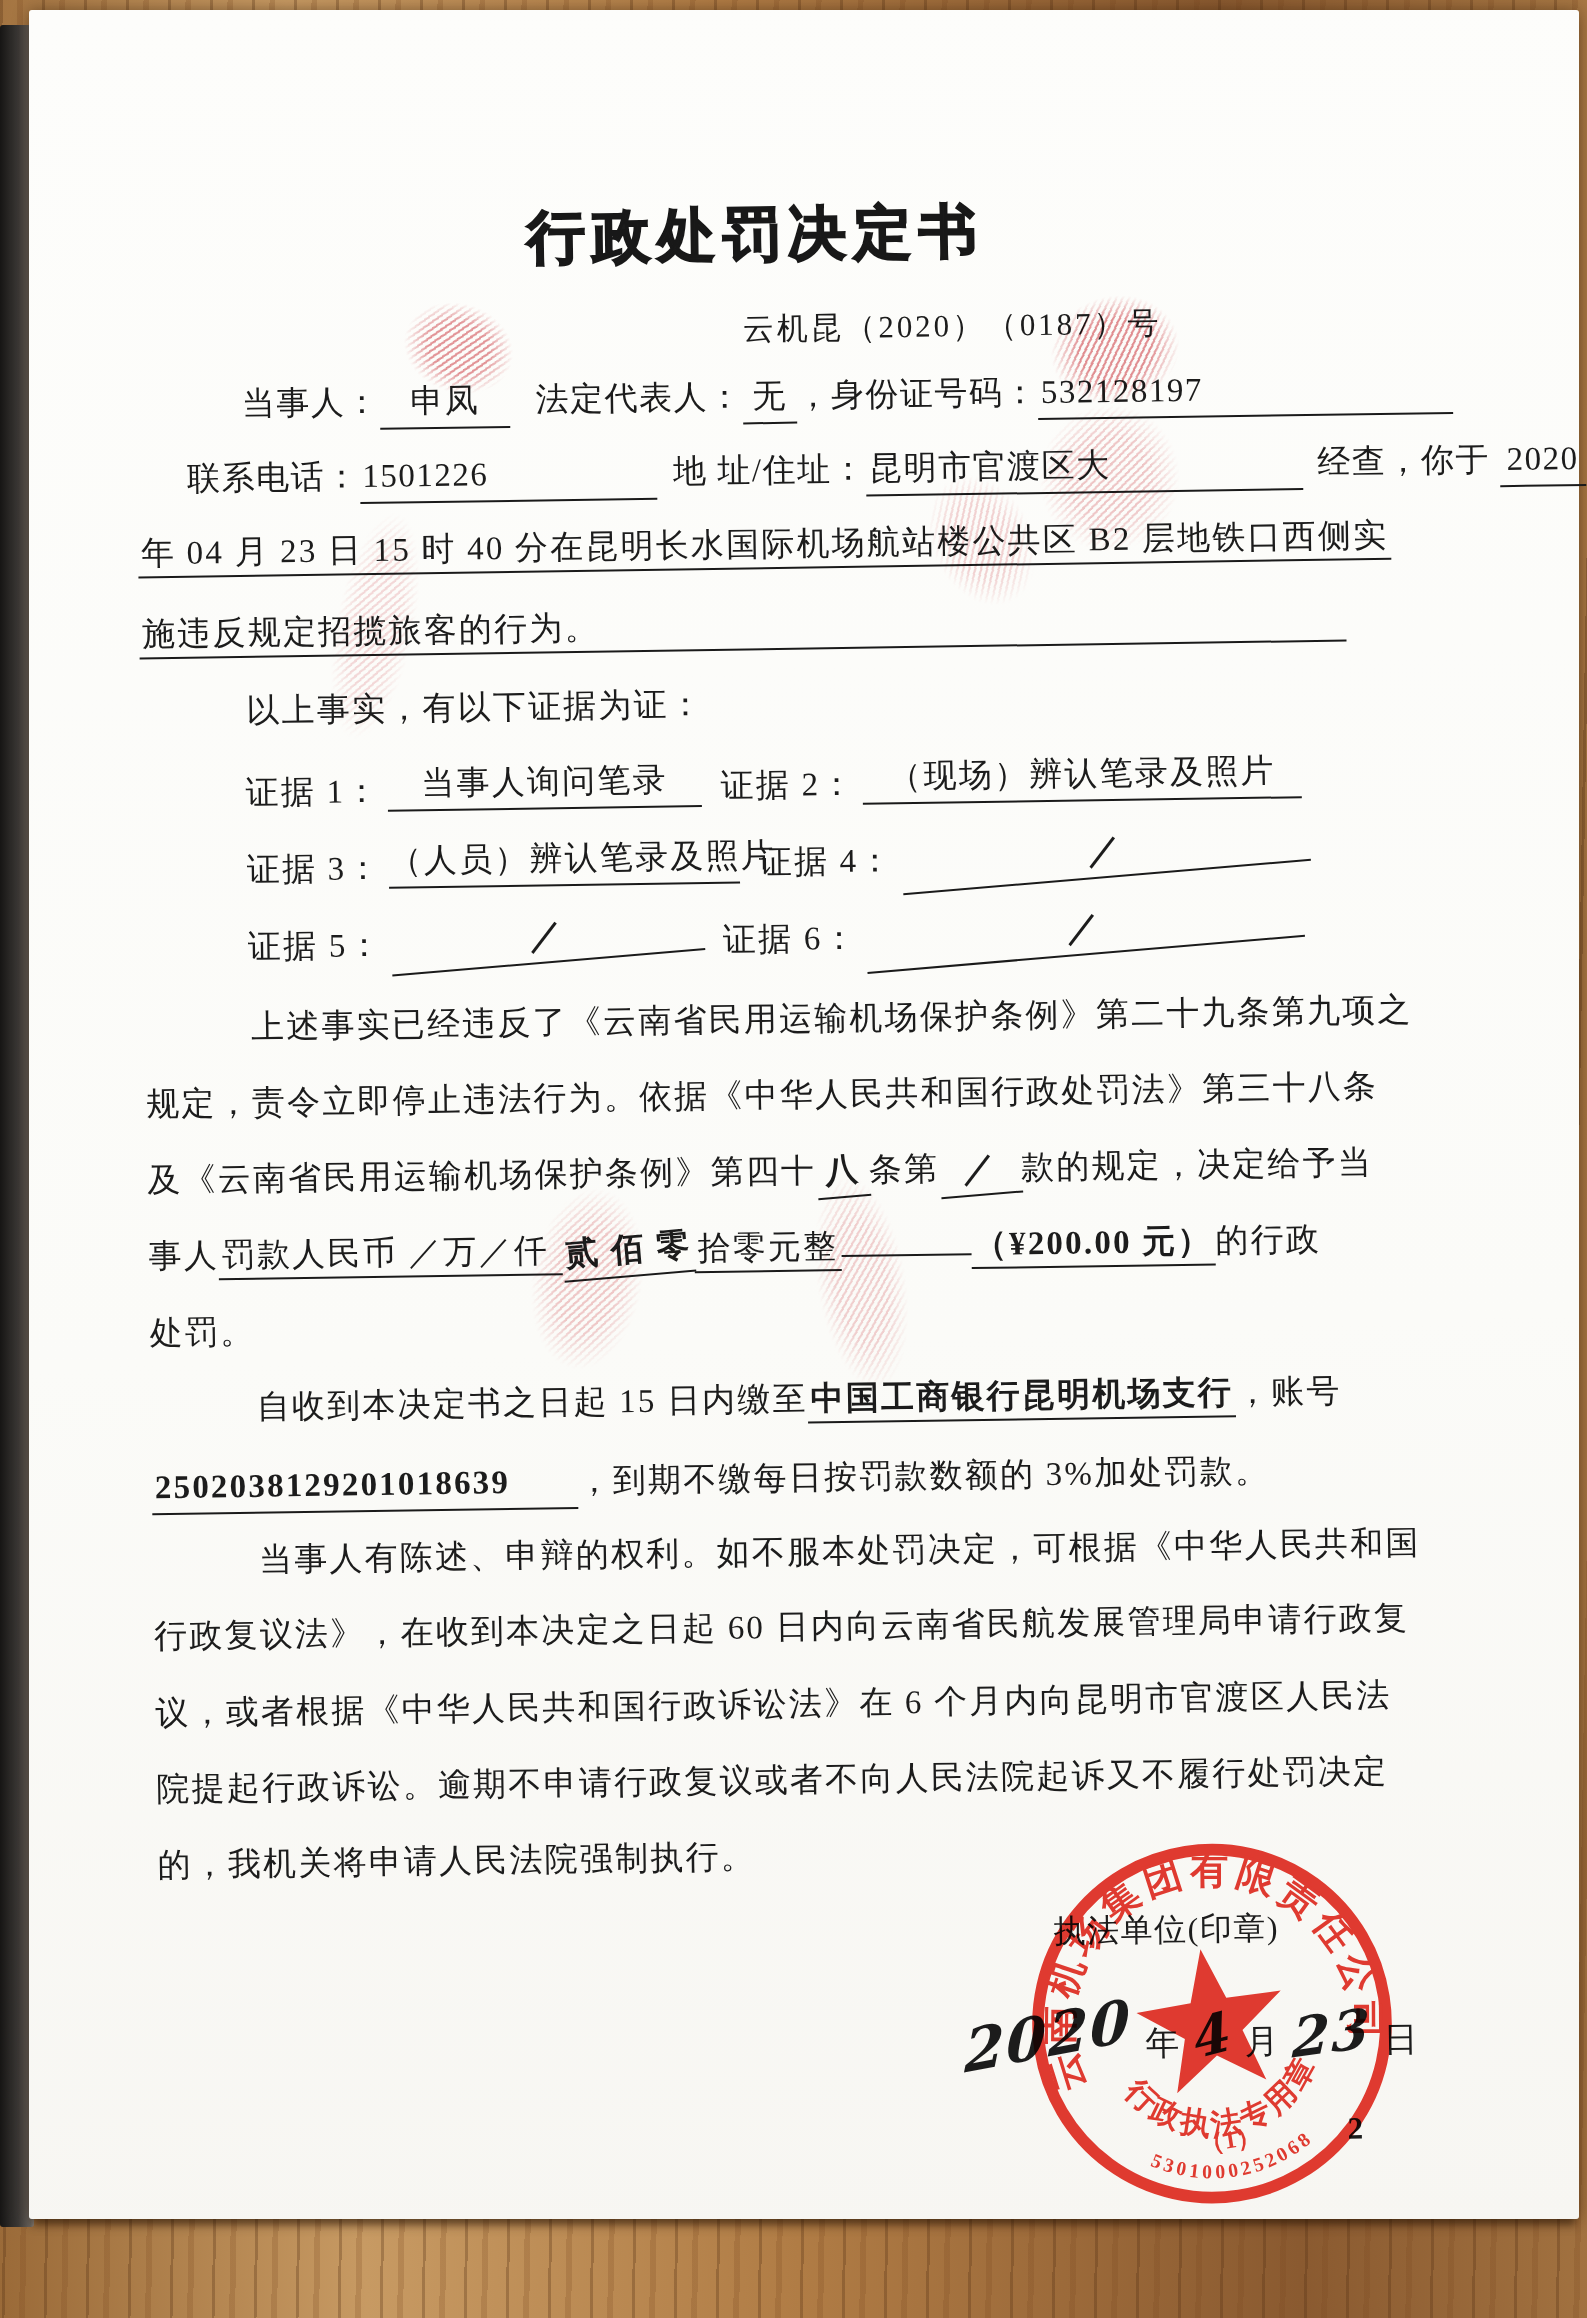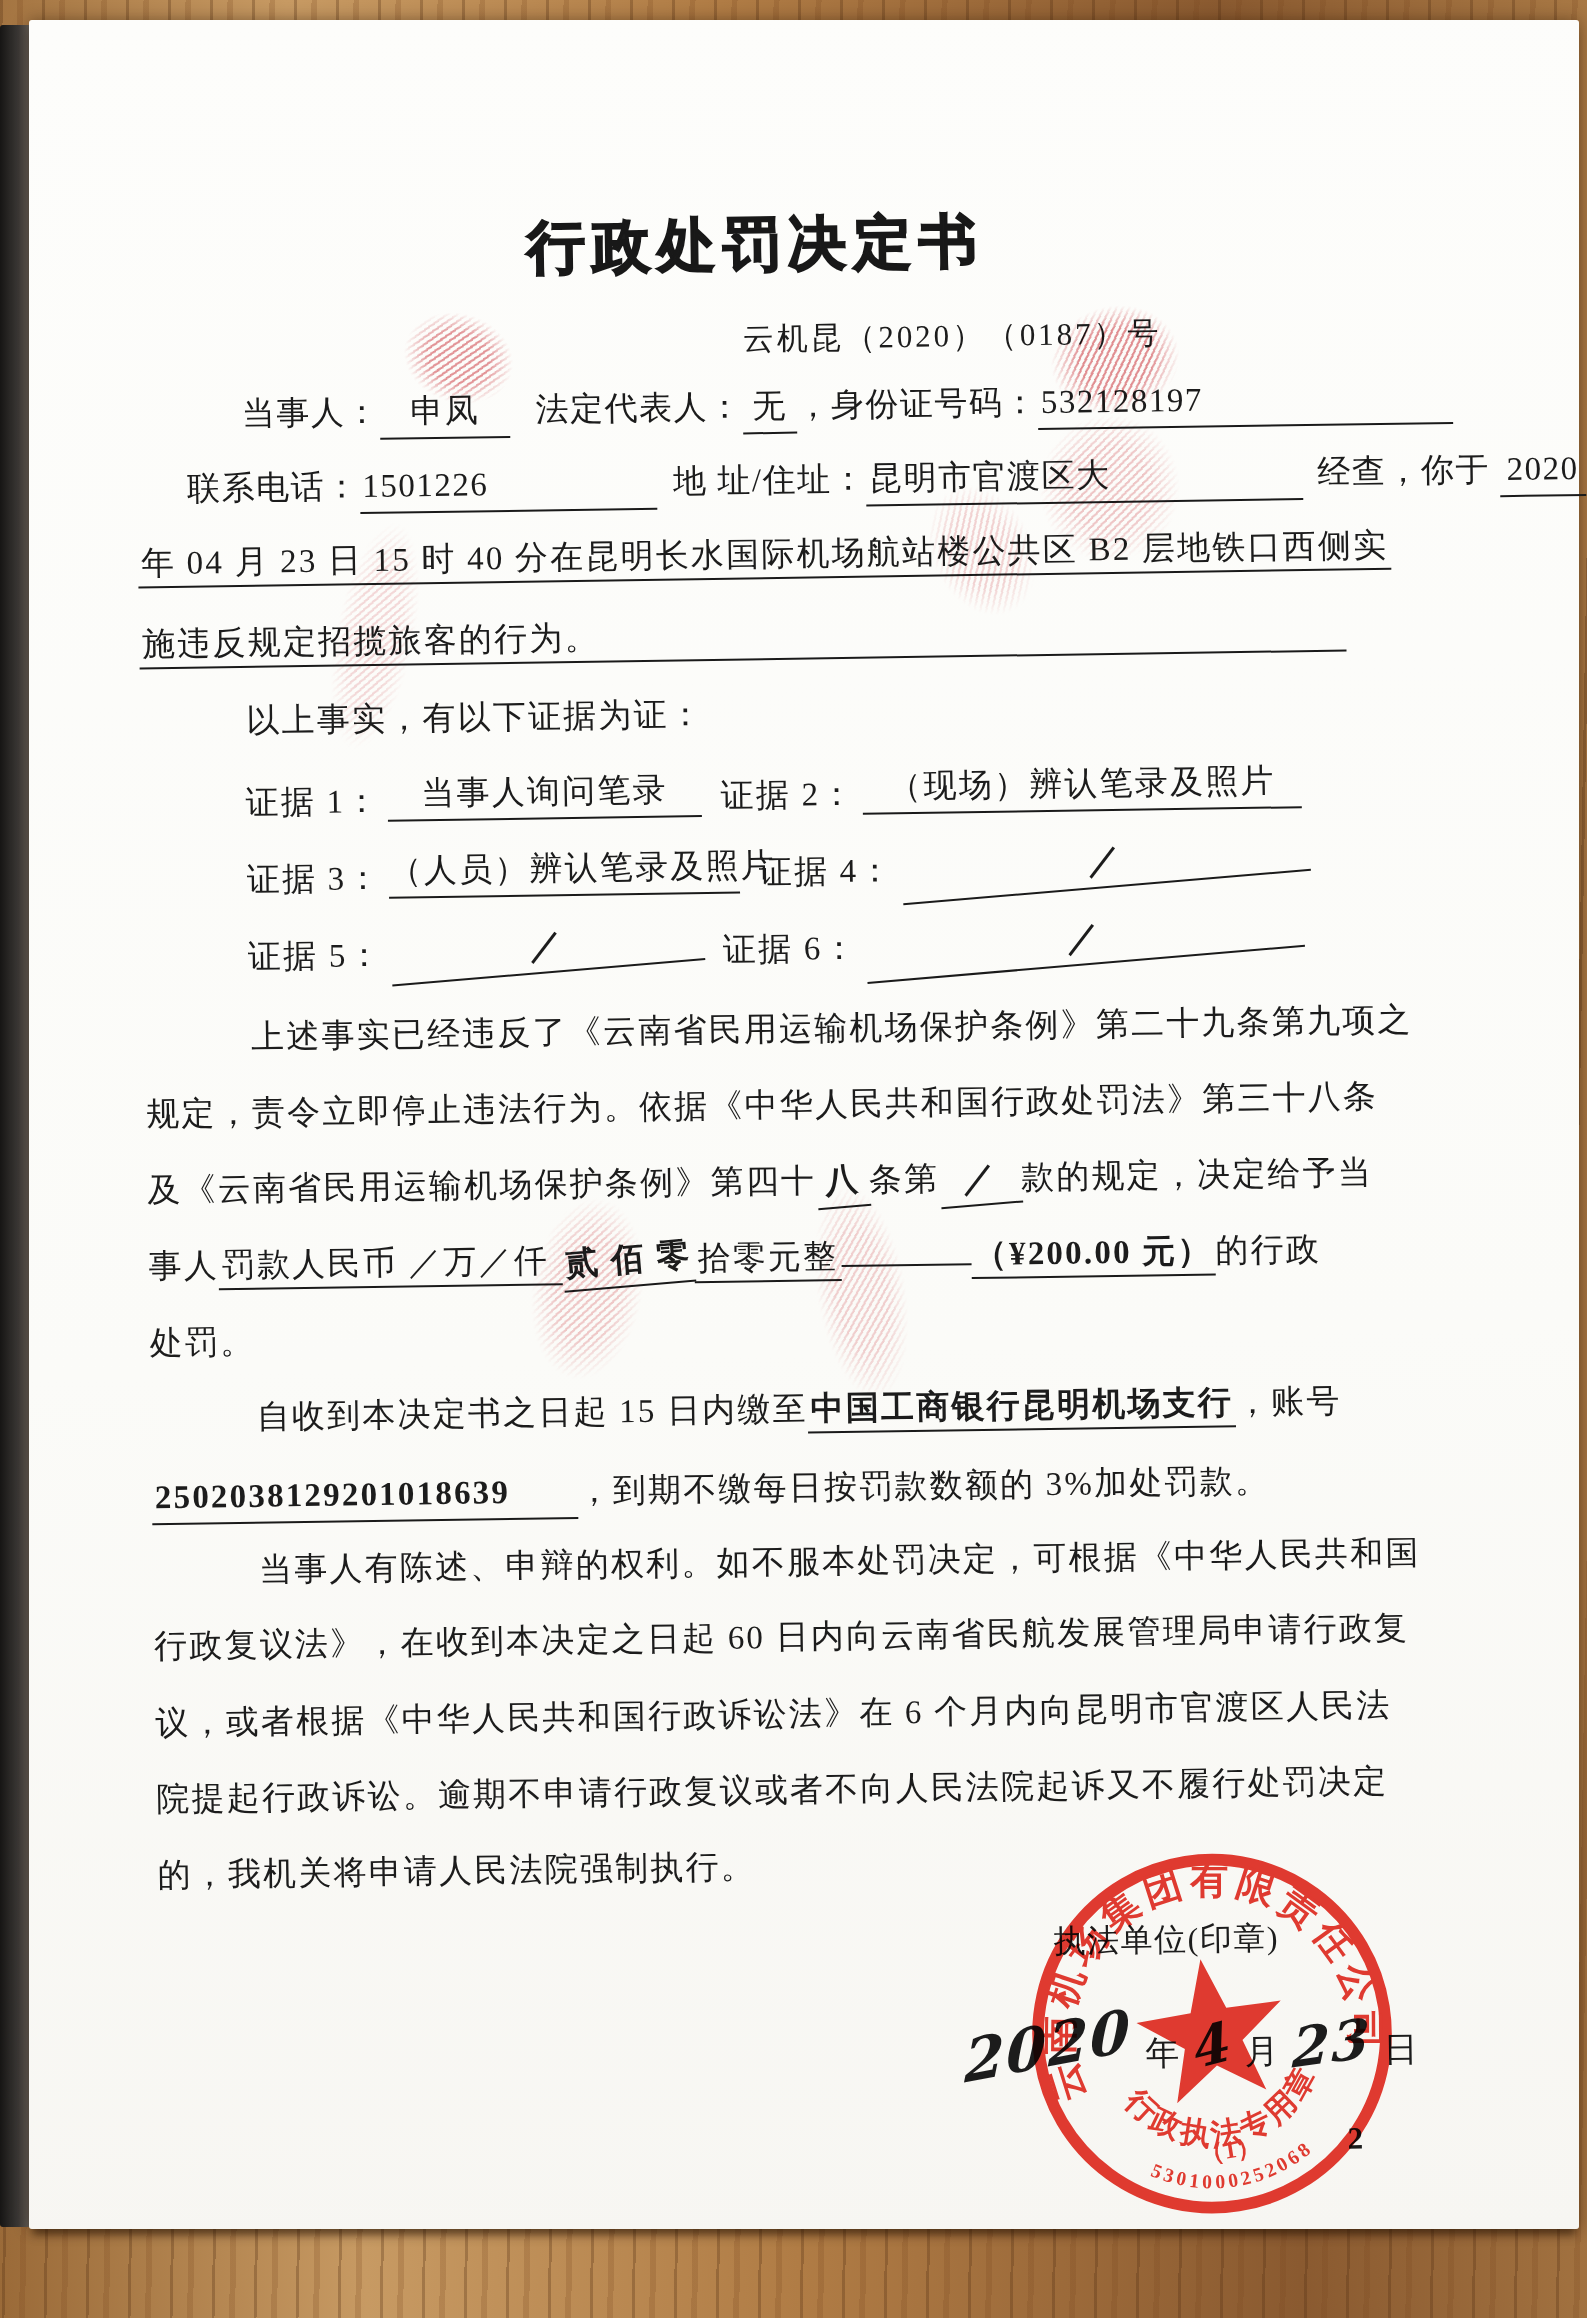--- a/index.html
+++ b/index.html
@@ -14,7 +14,7 @@
   .spine{position:absolute;left:0;top:25px;width:34px;height:2202px;
     background:linear-gradient(90deg,#161514,#3c3936 55%,#6b6660 90%,#8d8780);
     border-radius:2.9px;}
-  .paper{position:absolute;left:29px;top:20px;width:1550px;height:2209px;
+  .paper{position:absolute;left:29px;top:10px;width:1550px;height:2209px;
     background:linear-gradient(178deg,#fdfdfb,#fbfbf8 60%,#f7f6f2);
     box-shadow:0 0 16px rgba(40,20,5,.45), 0 10.2px 7.3px -4.4px rgba(40,20,5,.5);
     border-radius:2.9px;}

